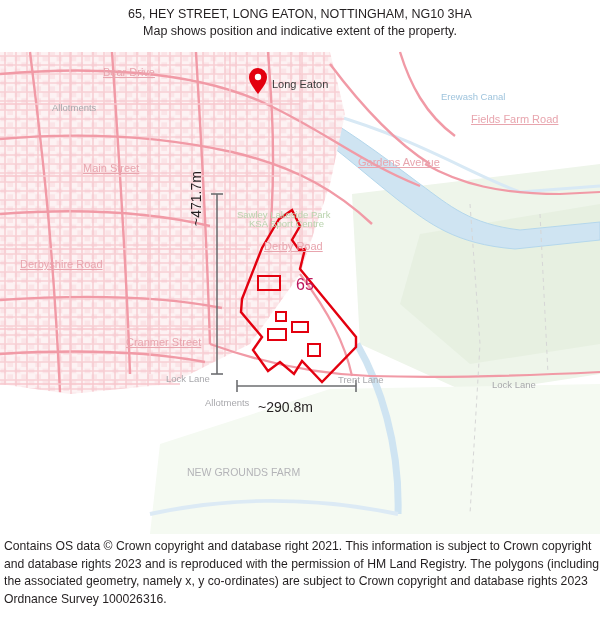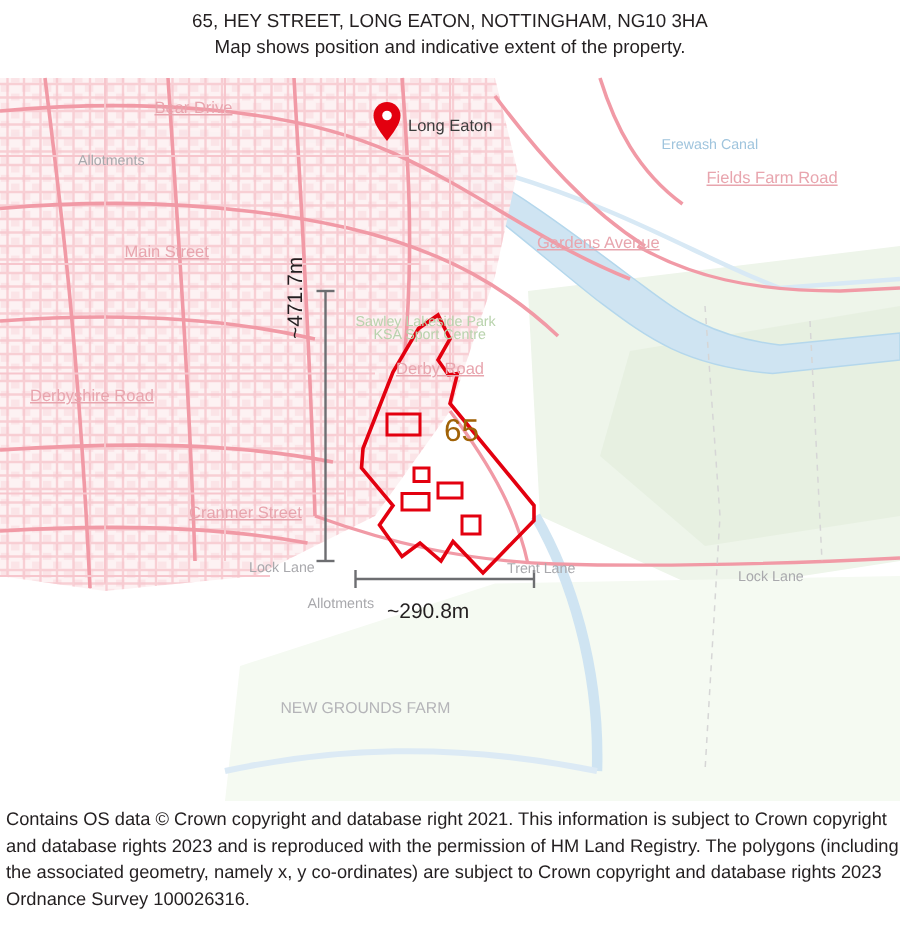--- a/index.html
+++ b/index.html
@@ -76,8 +76,8 @@
     position: absolute;
     left: 296px;
     top: 232px;
-    font-size: 21px;
-    color: #a16207;
+    font-size: 16px;
+    color: #be185d;
   }
   .dim-v {
     position: absolute;

